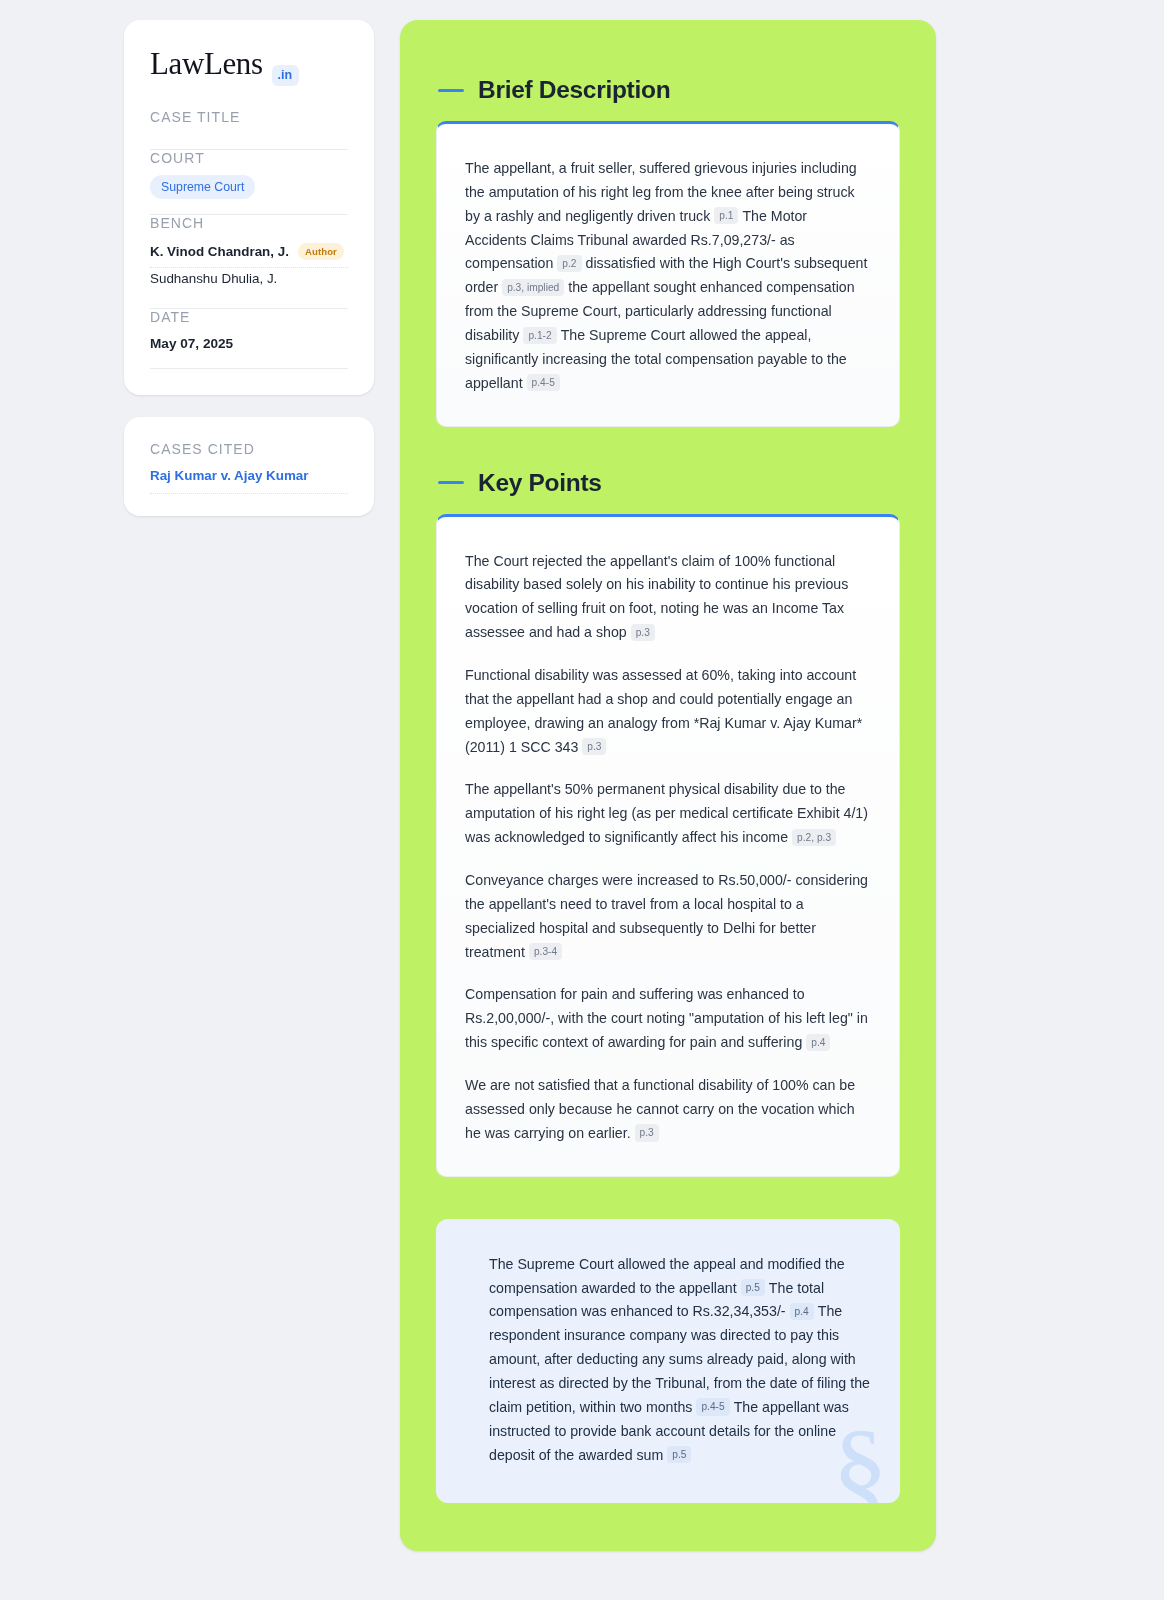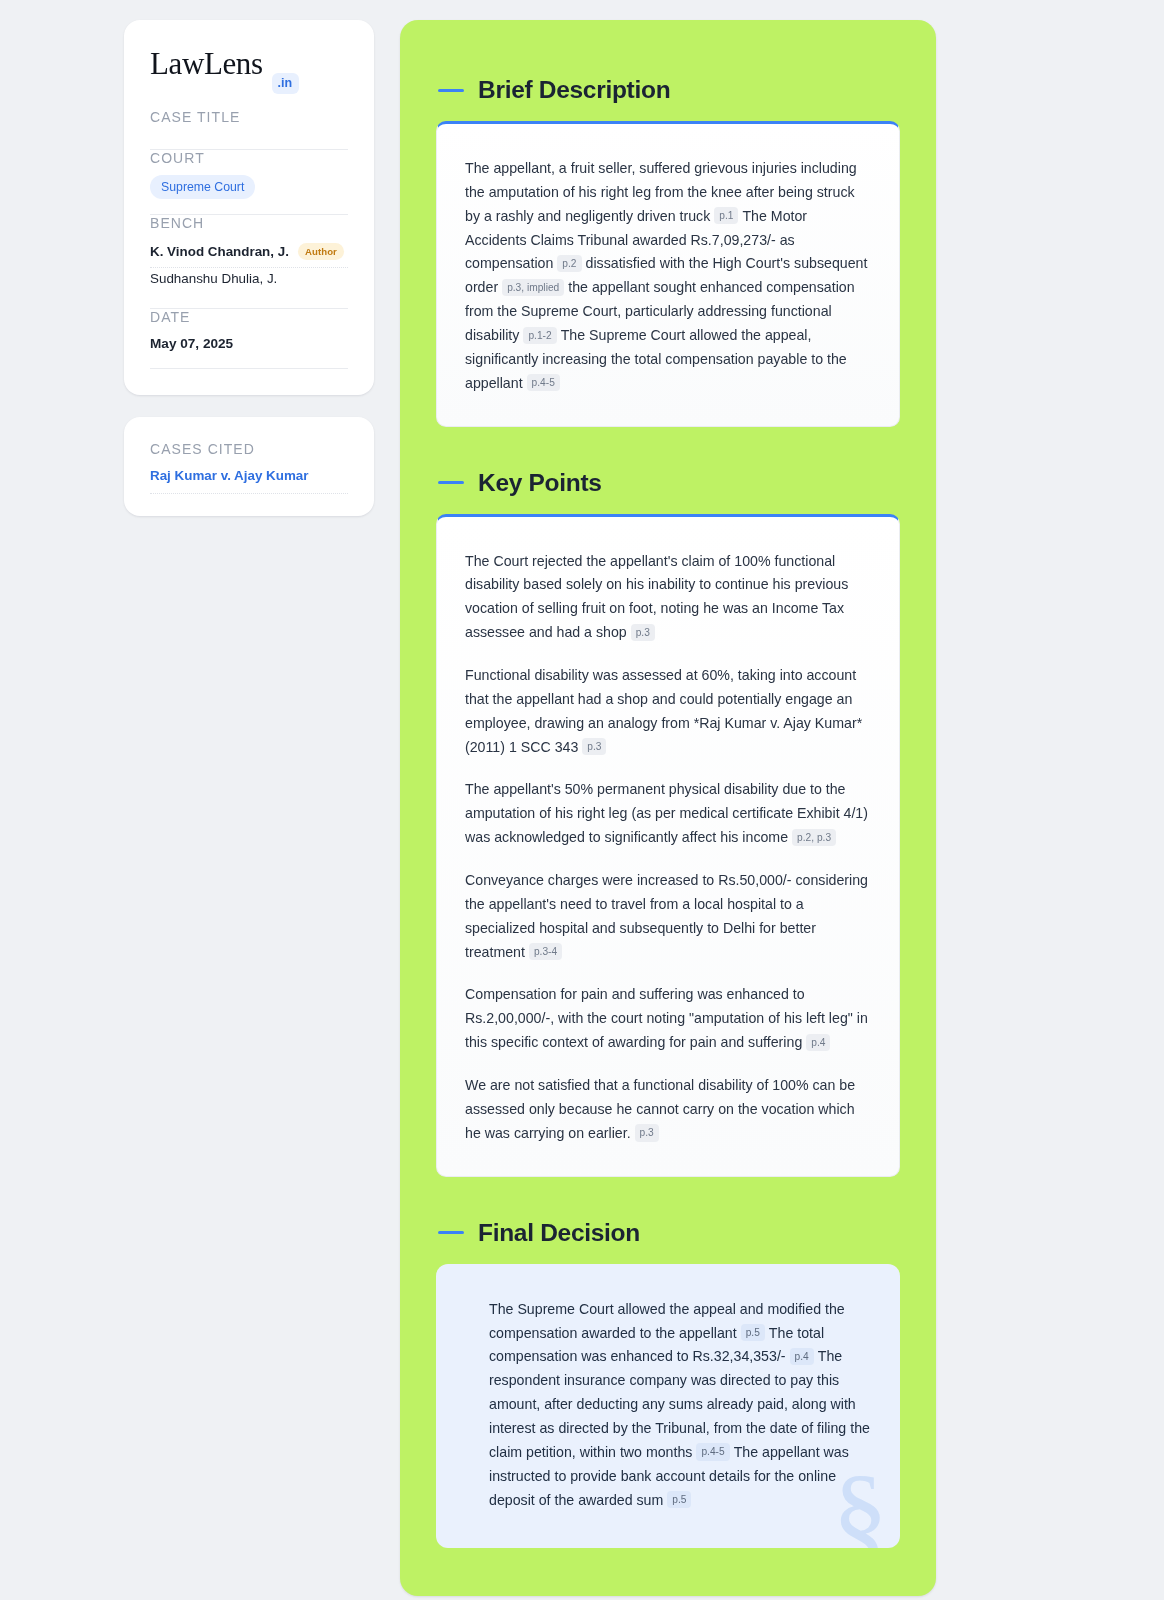--- a/index.html
+++ b/index.html
@@ -61,7 +61,7 @@
     padding: 4px 7px 4px 6px;
     line-height: 1;
     position: relative;
-    top: 20px;
+    top: 12px;
   }
 
   .meta-block { padding-bottom: 15px; }

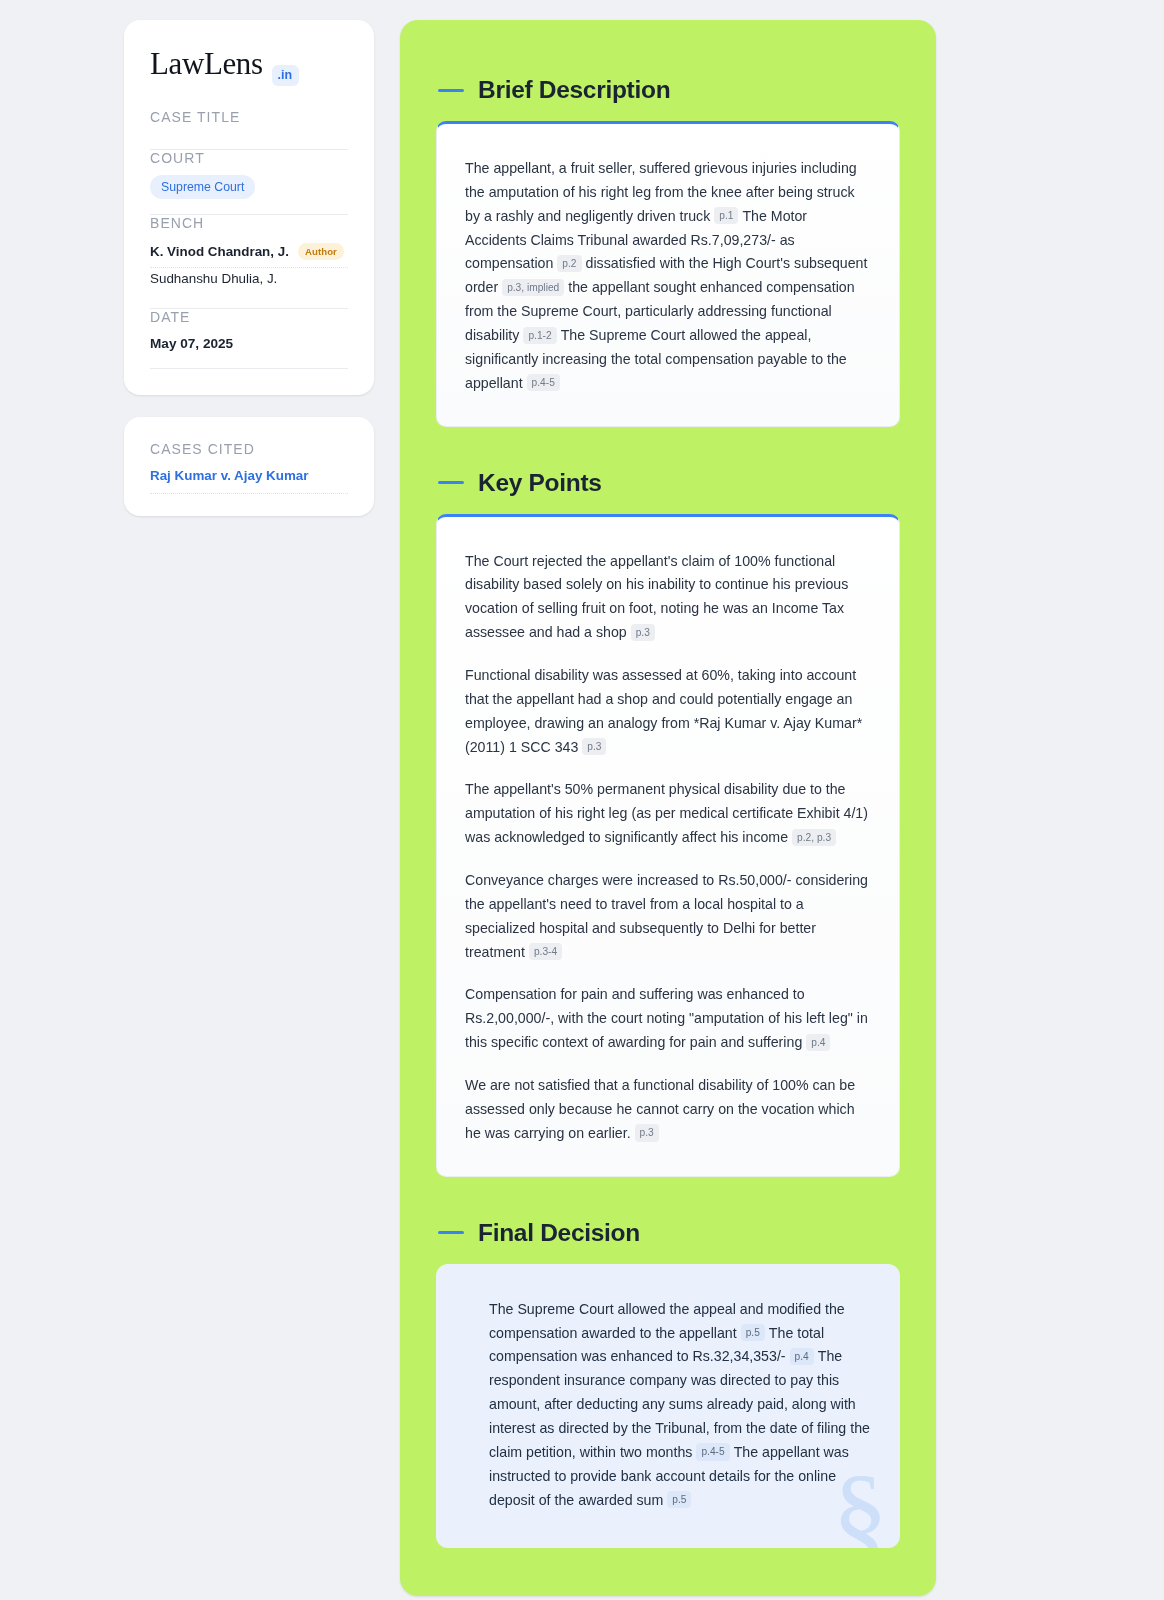--- a/index.html
+++ b/index.html
@@ -308,10 +308,6 @@
           </div>
         </section>
         <section class="section">
-          <div class="section-head">
-            <span class="head-dash"></span>
-            <h2 class="section-title">Final Decision</h2>
-          </div>
           <div class="decision-card">
             <span class="watermark">§</span>
             <p class="para"><span>The Supreme Court allowed the appeal and modified the compensation awarded to the appellant</span><span class="cite">p.5</span><span>The total compensation was enhanced to Rs.32,34,353/-</span><span class="cite">p.4</span><span>The respondent insurance company was directed to pay this amount, after deducting any sums already paid, along with interest as directed by the Tribunal, from the date of filing the claim petition, within two months</span><span class="cite">p.4-5</span><span>The appellant was instructed to provide bank account details for the online deposit of the awarded sum</span><span class="cite">p.5</span></p>

